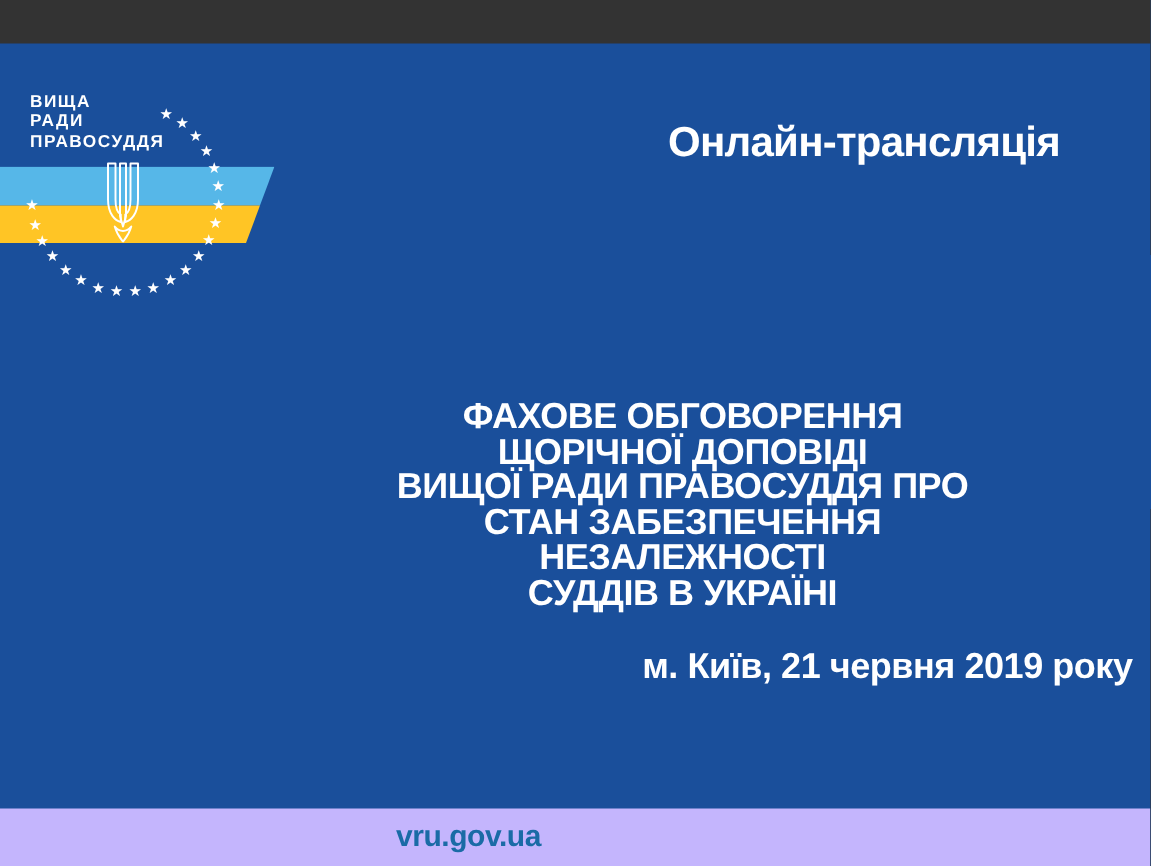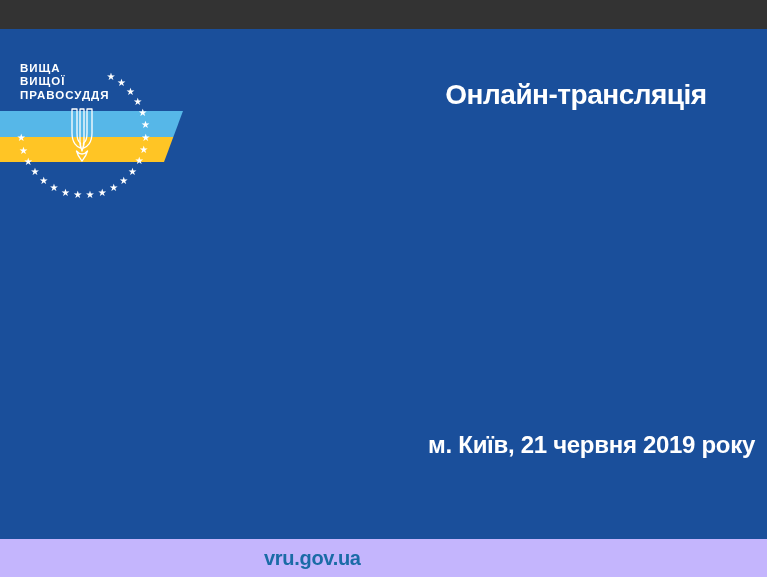--- a/index.html
+++ b/index.html
@@ -63,7 +63,7 @@
   <div>
     <div class="org-name">
       <div>ВИЩА</div>
-      <div>ВИЩОЇ</div>
+      <div>РАДИ</div>
       <div>ПРАВОСУДДЯ</div>
     </div>
 

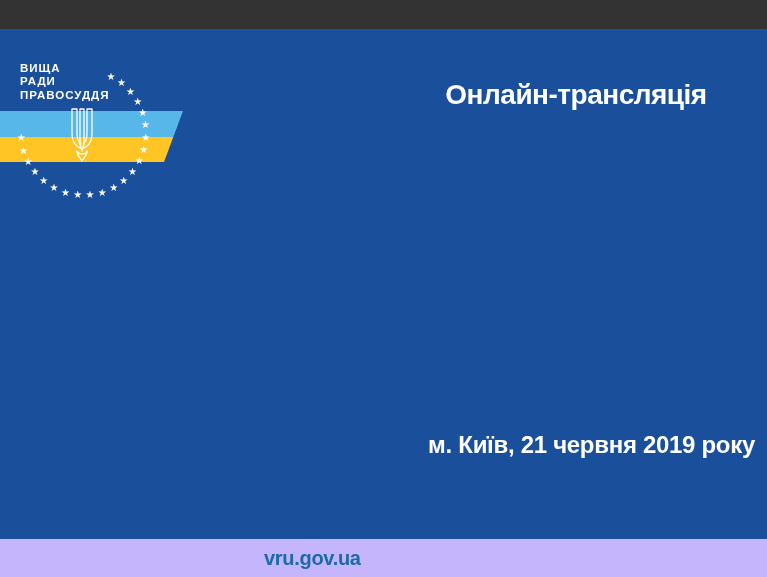--- a/index.html
+++ b/index.html
@@ -107,6 +107,14 @@
 
   <div class="broadcast">Онлайн-трансляція</div>
 
+  <div class="title">
+    <div>ФАХОВЕ ОБГОВОРЕННЯ</div>
+    <div>ЩОРІЧНОЇ ДОПОВІДІ</div>
+    <div>ВИЩОЇ РАДИ ПРАВОСУДДЯ ПРО</div>
+    <div>СТАН ЗАБЕЗПЕЧЕННЯ</div>
+    <div>НЕЗАЛЕЖНОСТІ</div>
+    <div>СУДДІВ В УКРАЇНІ</div>
+  </div>
 
   <div class="date-line">м. Київ, 21 червня 2019 року</div>
 

